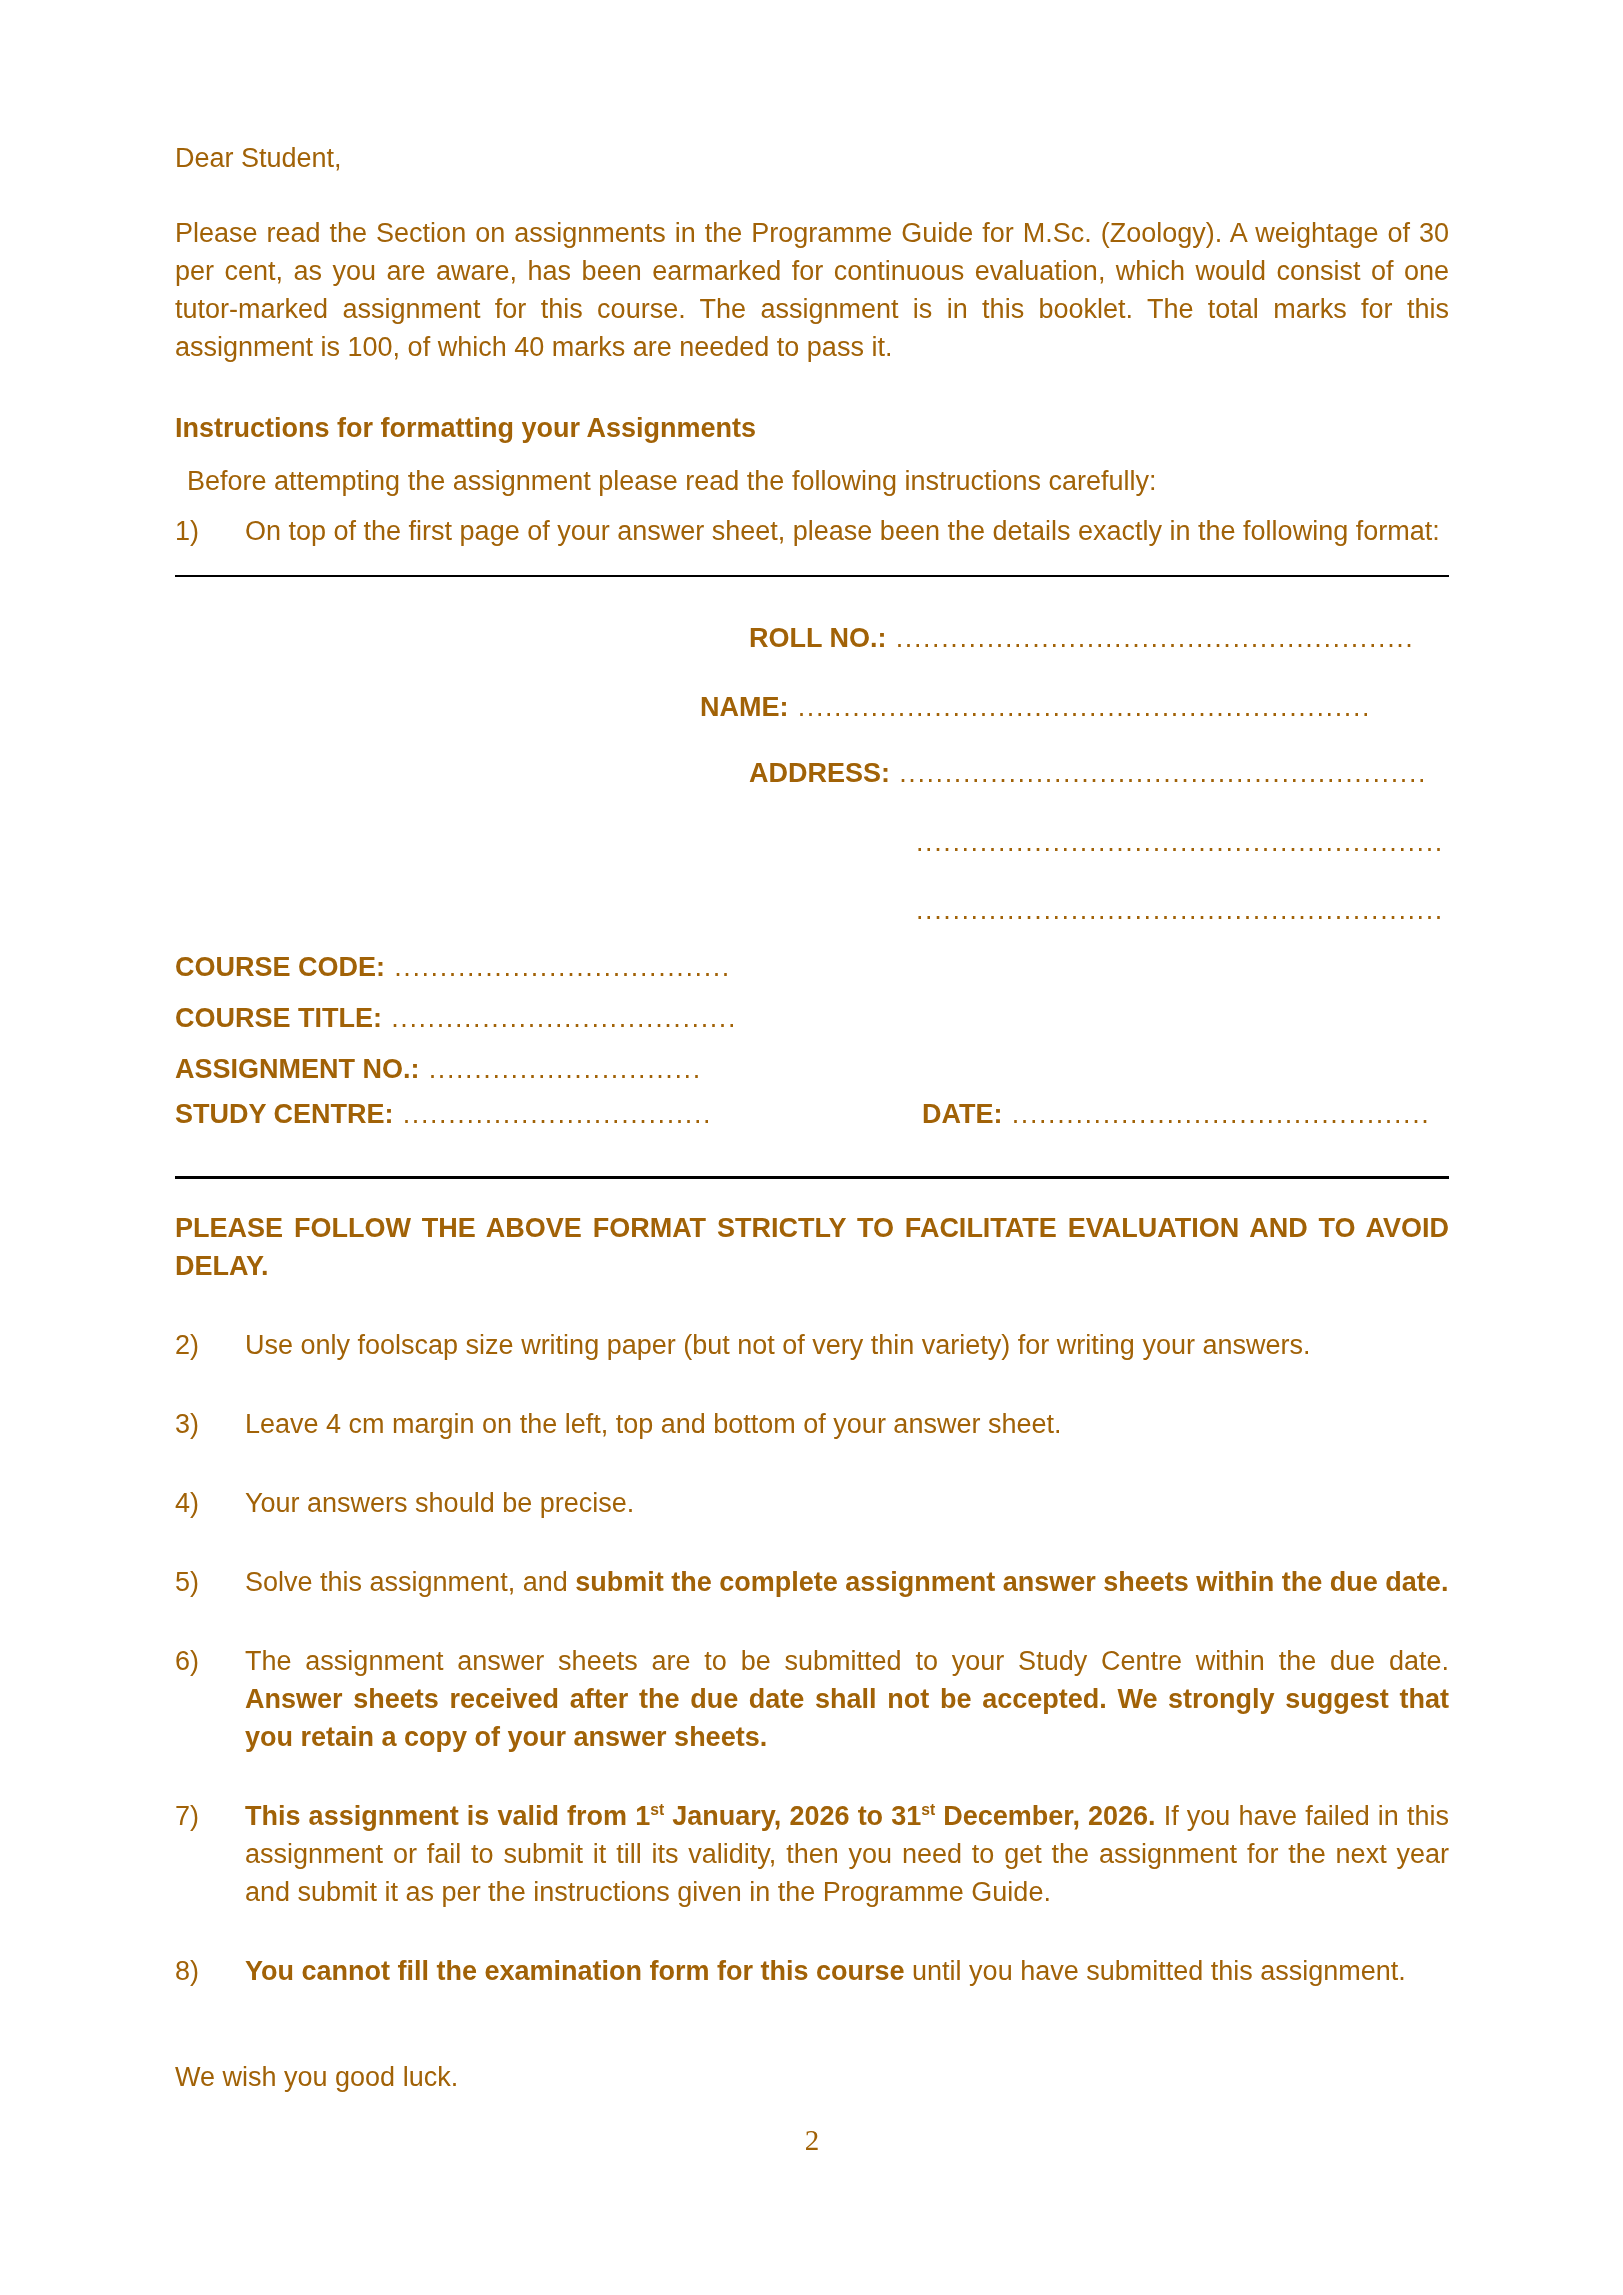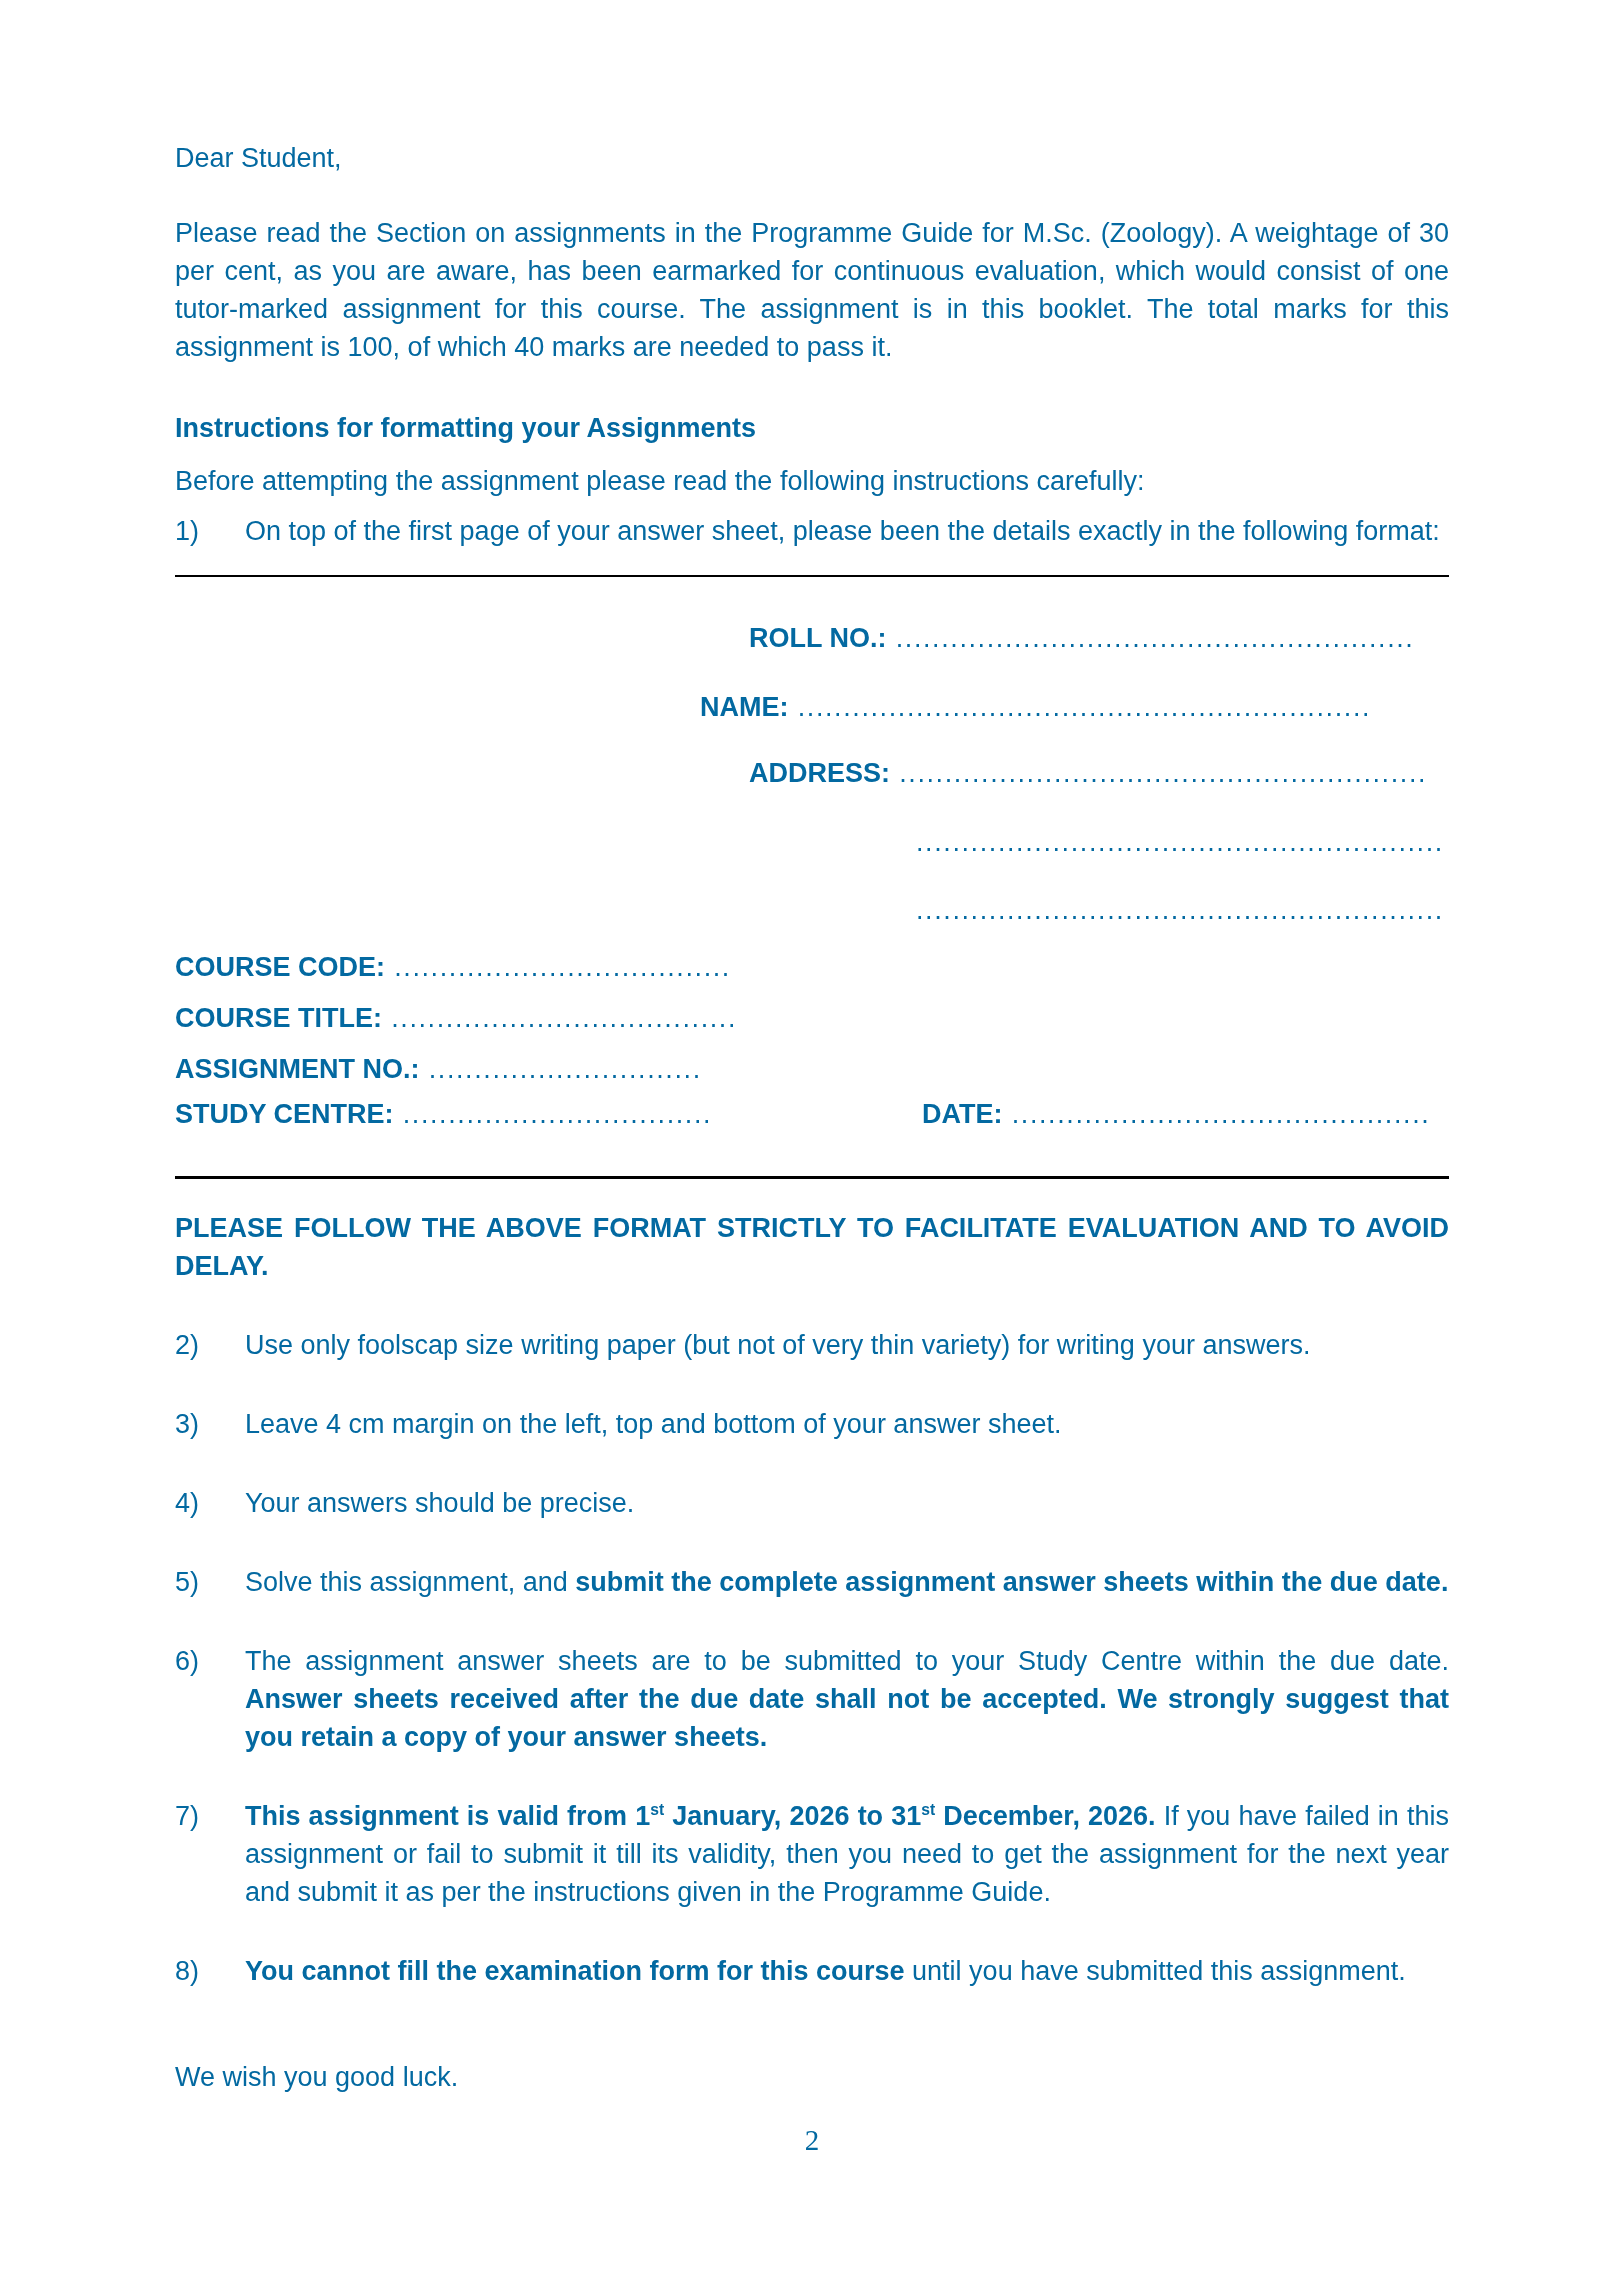--- a/index.html
+++ b/index.html
@@ -8,7 +8,7 @@
     width: 1624px;
     height: 2295px;
     background: #ffffff;
-    color: #0369a1;
+    color: #a16207;
     font-family: "Liberation Sans", "DejaVu Sans", sans-serif;
     font-size: 27px;
     line-height: 38px;

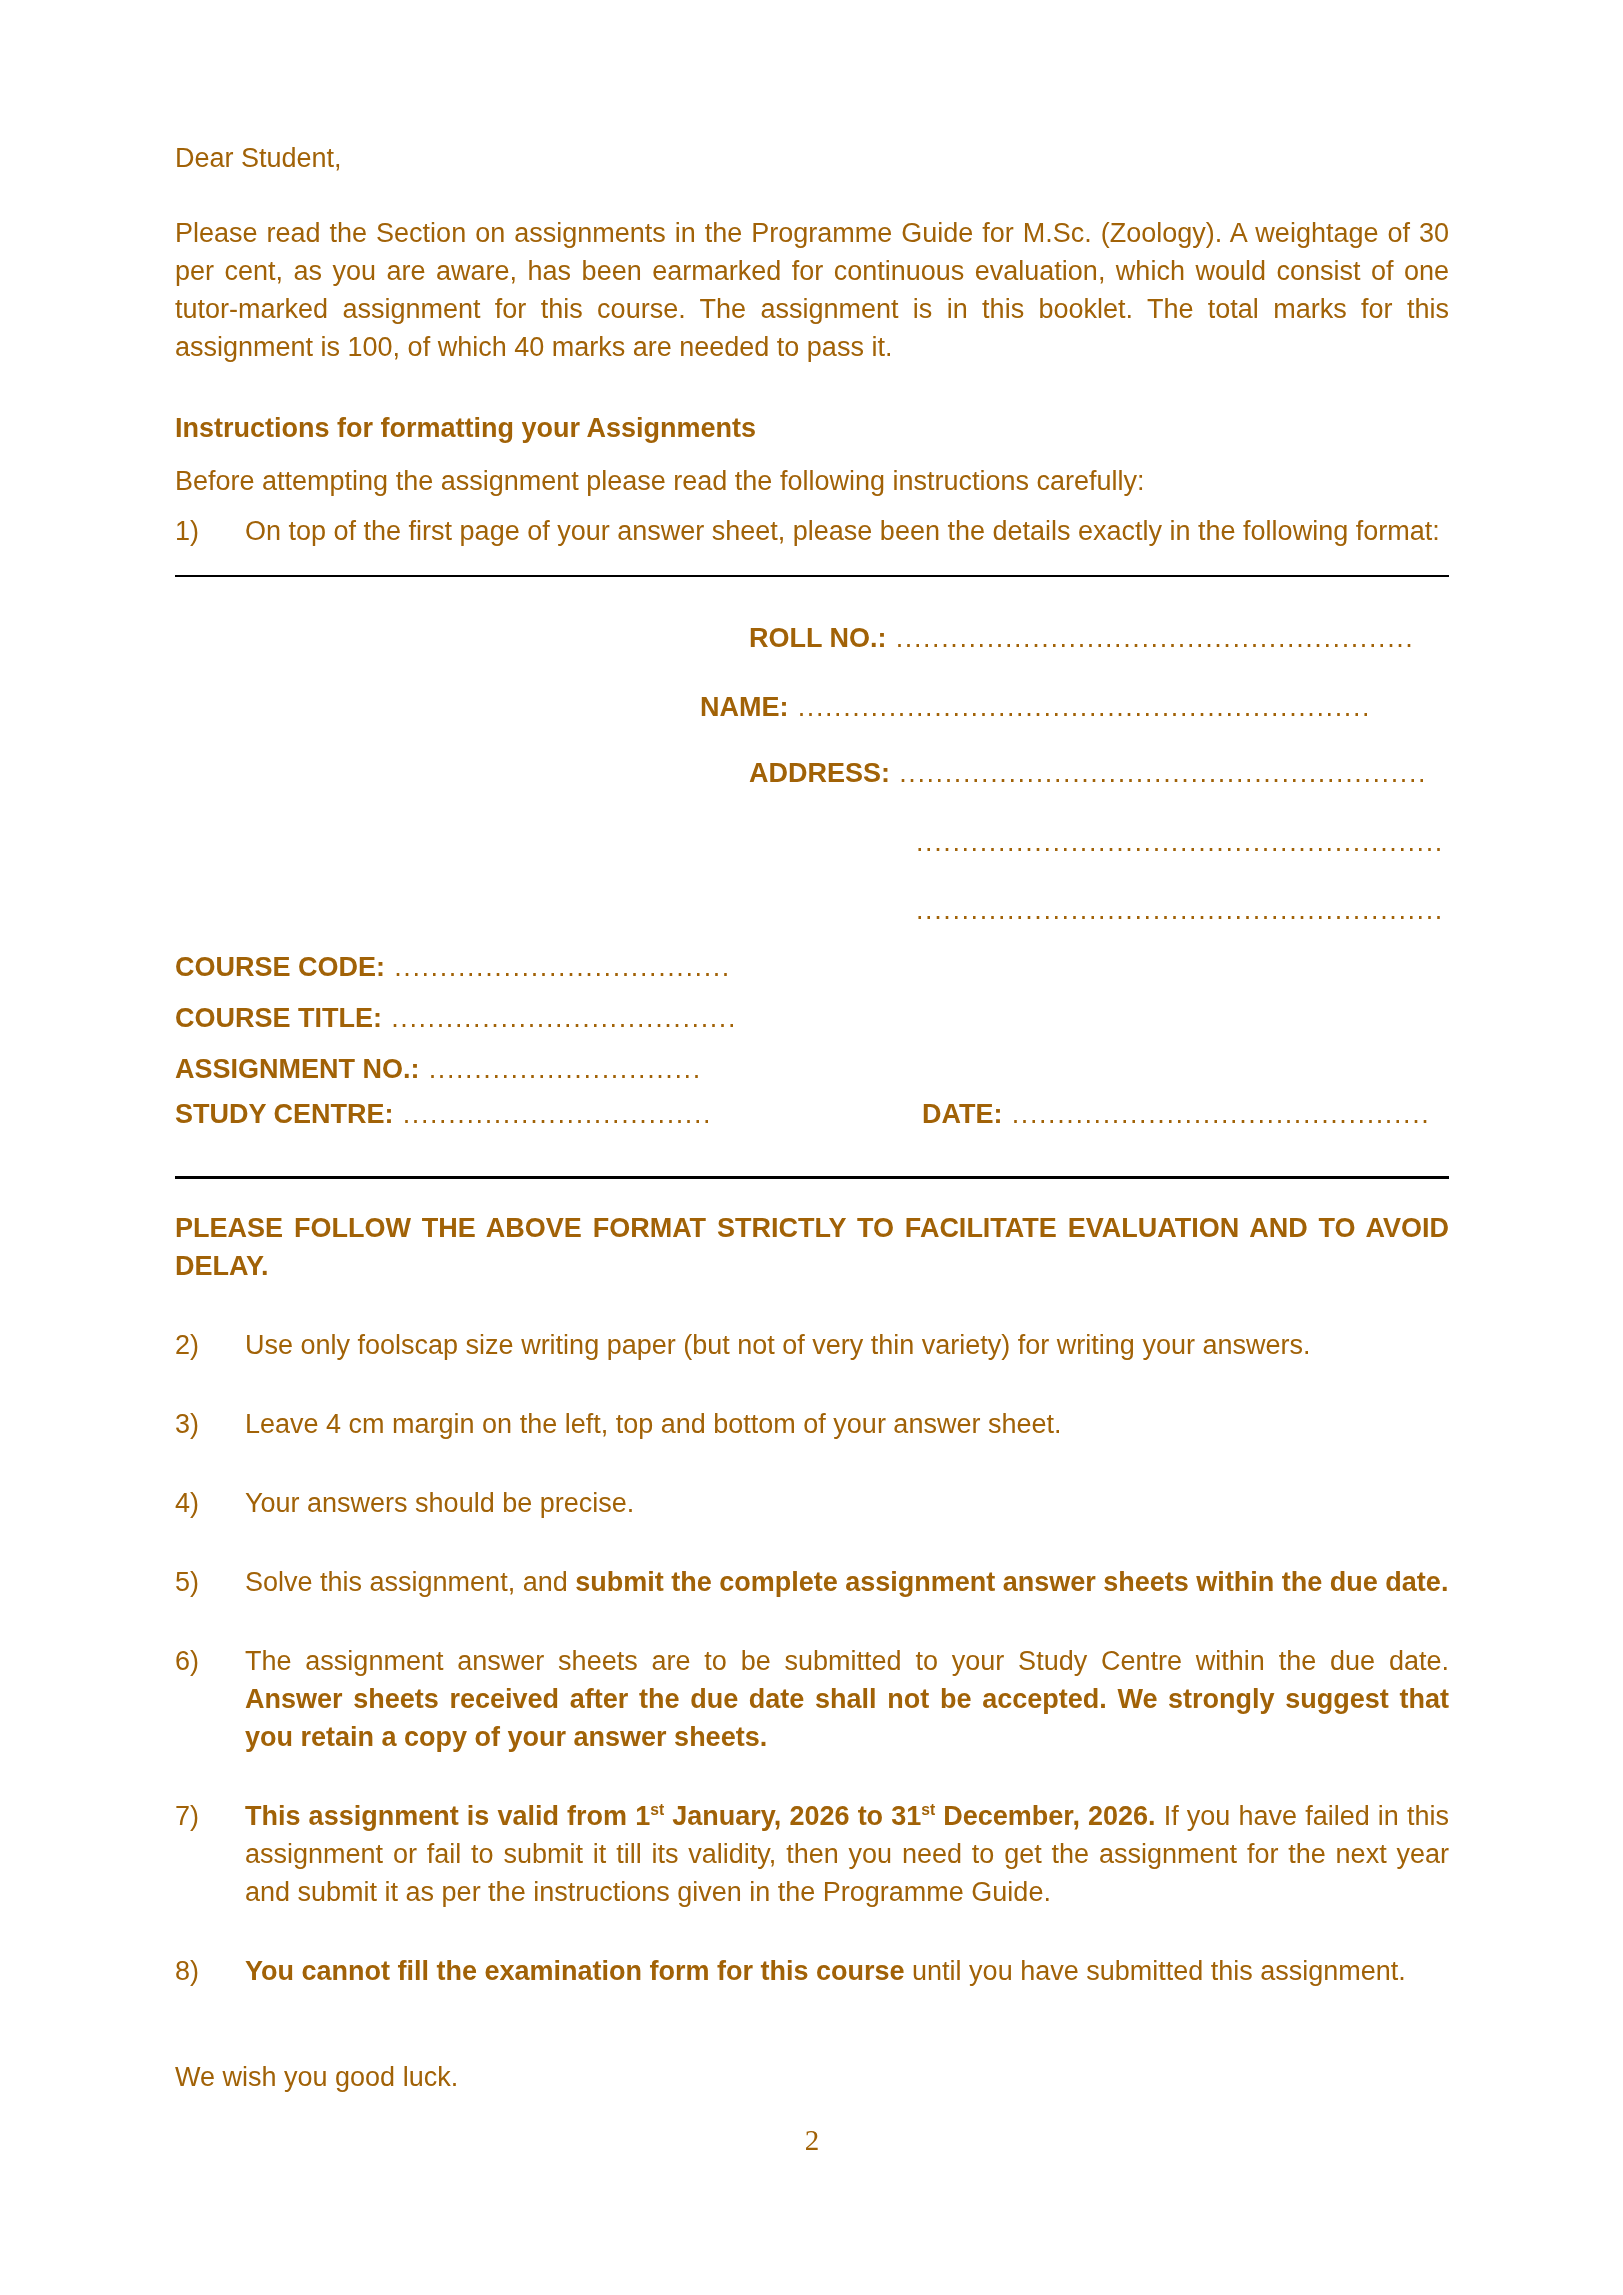--- a/index.html
+++ b/index.html
@@ -28,7 +28,7 @@
 
   .intro       { margin-top: 37px; }
   .h-instr     { margin-top: 43px; font-weight: bold; }
-  .lead        { margin-top: 15px; }
+  .lead        { margin-top: 15px; margin-left: 12px; }
 
   .li { display: flex; }
   .li .num    { flex: 0 0 70px; }

